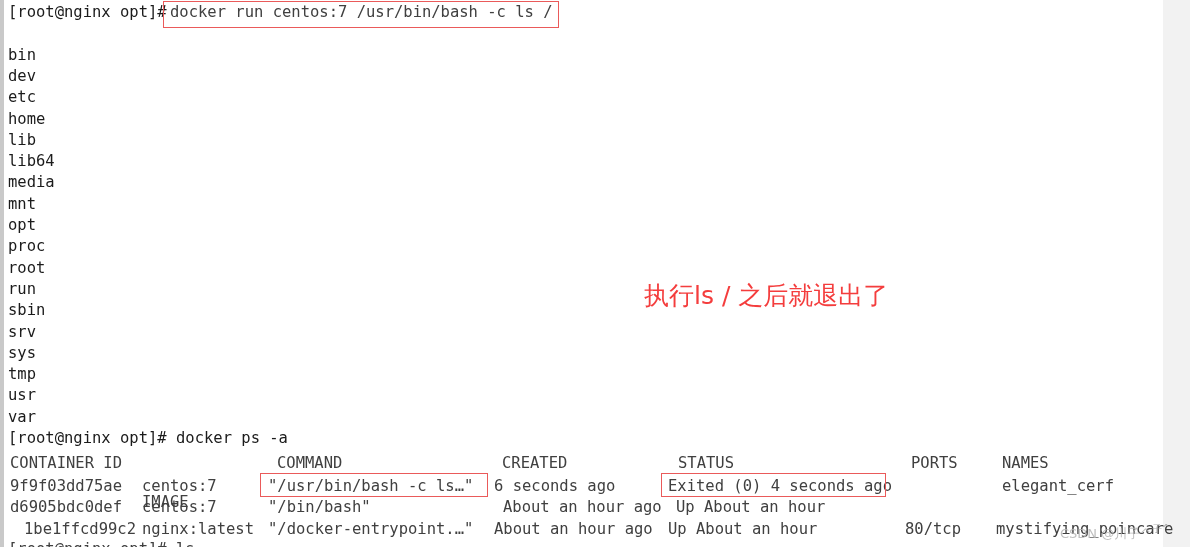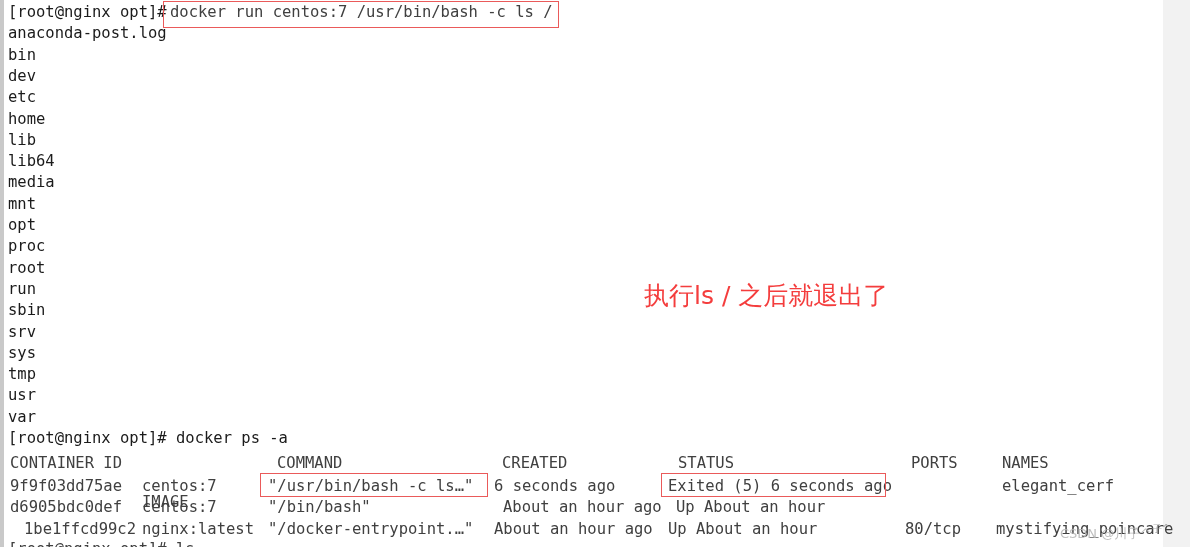--- a/index.html
+++ b/index.html
@@ -116,7 +116,6 @@
     <div class="line" style="top:2px; left:8px;"><span>[root@nginx opt]# </span></div>
     <div class="col" style="top:2px; left:170px;">docker run centos:7 /usr/bin/bash -c ls /</div>
 
-    <div class="line" style="top:23.3px;">anaconda-post.log</div>
     <div class="line" style="top:44.6px;">bin</div>
     <div class="line" style="top:65.9px;">dev</div>
     <div class="line" style="top:87.2px;">etc</div>

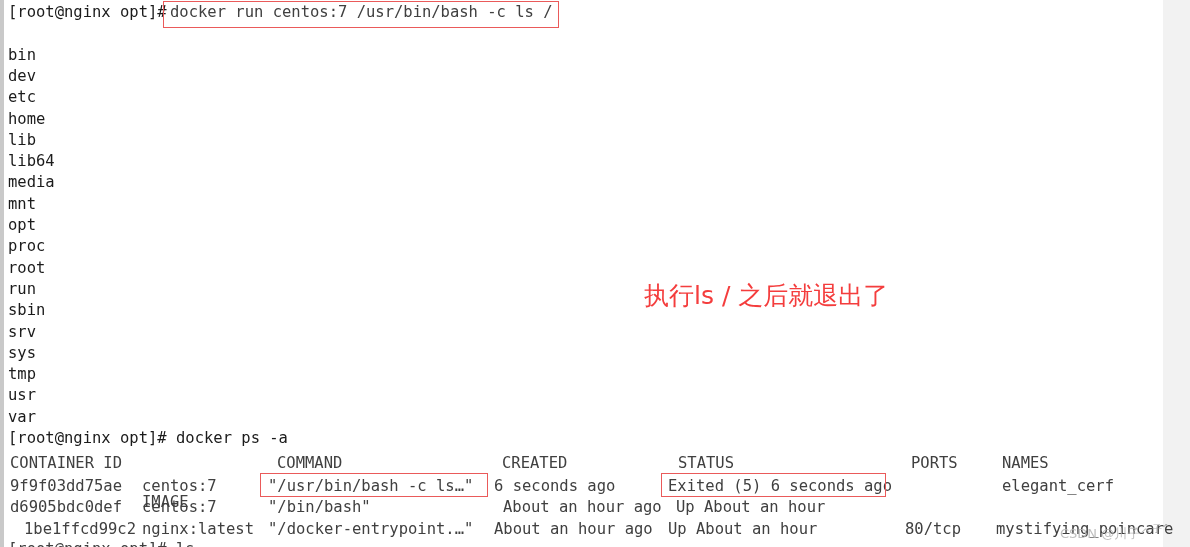--- a/index.html
+++ b/index.html
@@ -149,7 +149,7 @@
     <div class="col" style="top:476px; left:142px;">centos:7</div>
     <div class="col" style="top:476px; left:268px;">"/usr/bin/bash -c ls…"</div>
     <div class="col" style="top:476px; left:494px;">6 seconds ago</div>
-    <div class="col" style="top:476px; left:668px;">Exited (5) 6 seconds ago</div>
+    <div class="col" style="top:476px; left:668px;">Exited (0) 4 seconds ago</div>
     <div class="col" style="top:476px; left:911px;"></div>
     <div class="col" style="top:476px; left:1002px;">elegant_cerf</div>
 

